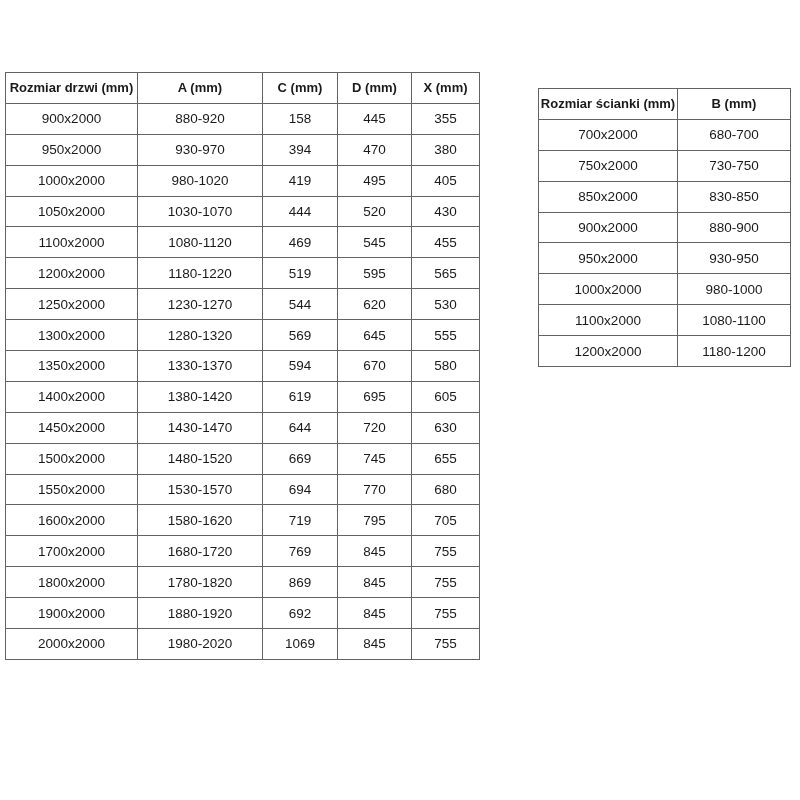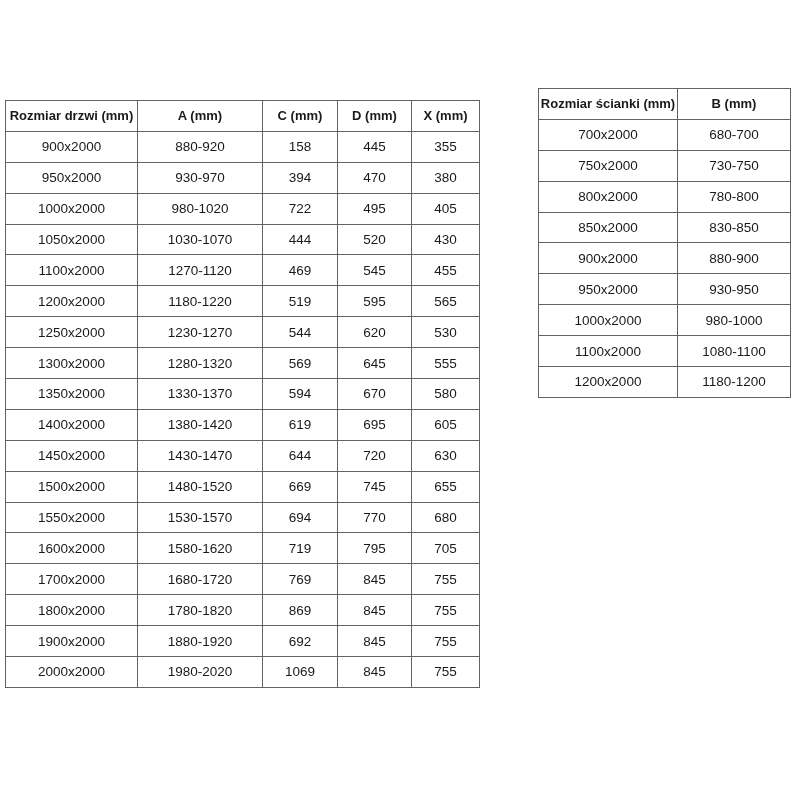--- a/index.html
+++ b/index.html
@@ -40,7 +40,7 @@
   }
   #door-table {
     left: 5px;
-    top: 100px;
+    top: 72px;
     width: 474px;
   }
   #wall-table {

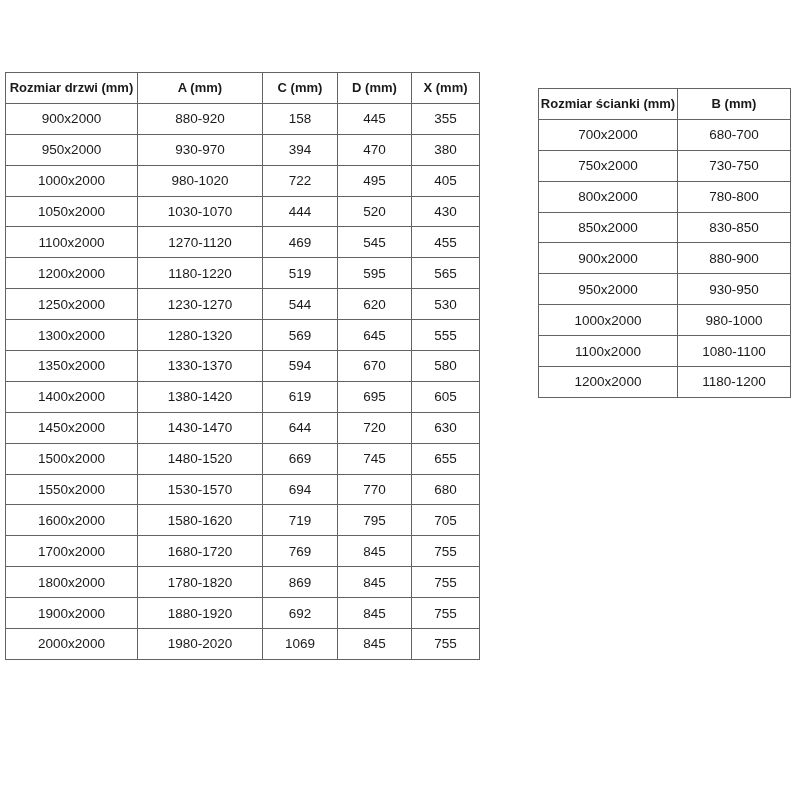--- a/index.html
+++ b/index.html
@@ -89,7 +89,7 @@
         <tr>
           <td>1000x2000</td>
           <td>980-1020</td>
-          <td>722</td>
+          <td>419</td>
           <td>495</td>
           <td>405</td>
         </tr>

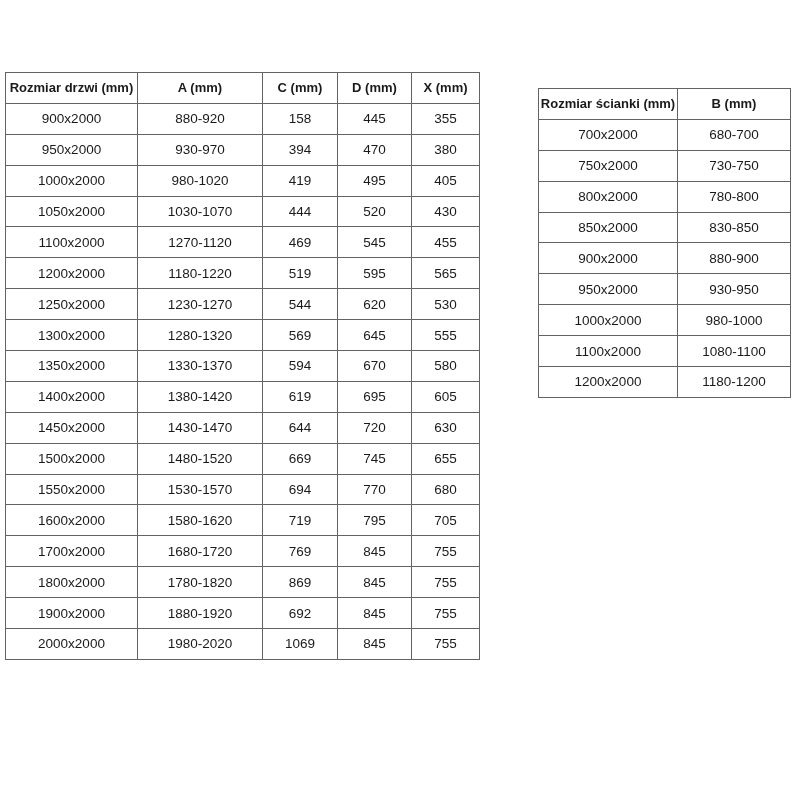--- a/index.html
+++ b/index.html
@@ -222,10 +222,6 @@
           <td>730-750</td>
         </tr>
         <tr>
-          <td>800x2000</td>
-          <td>780-800</td>
-        </tr>
-        <tr>
           <td>850x2000</td>
           <td>830-850</td>
         </tr>

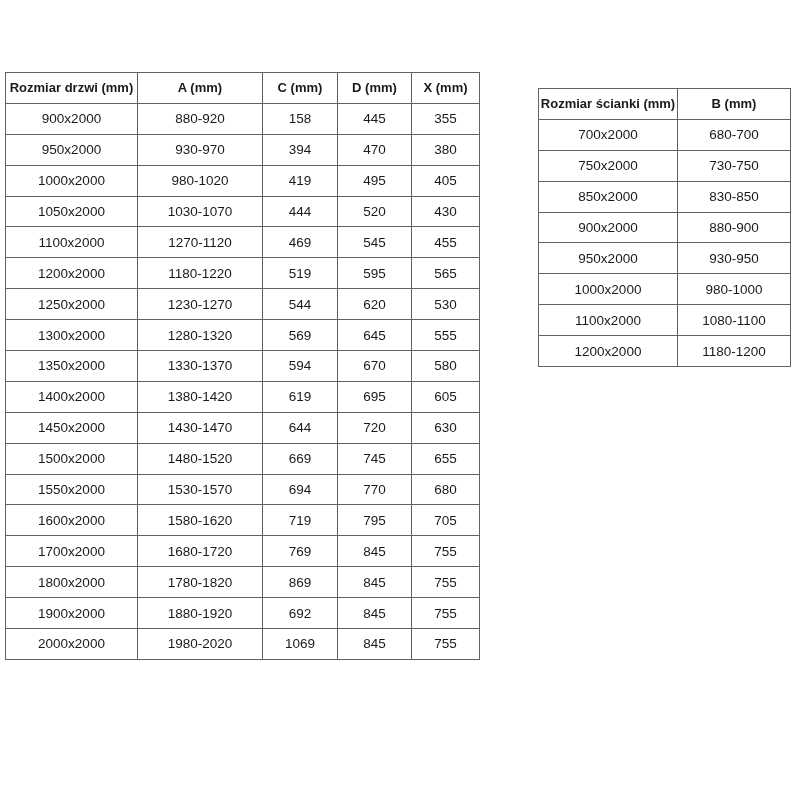--- a/index.html
+++ b/index.html
@@ -102,7 +102,7 @@
         </tr>
         <tr>
           <td>1100x2000</td>
-          <td>1270-1120</td>
+          <td>1080-1120</td>
           <td>469</td>
           <td>545</td>
           <td>455</td>

